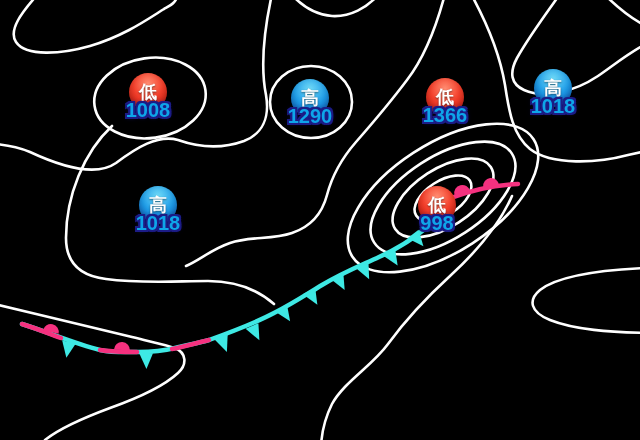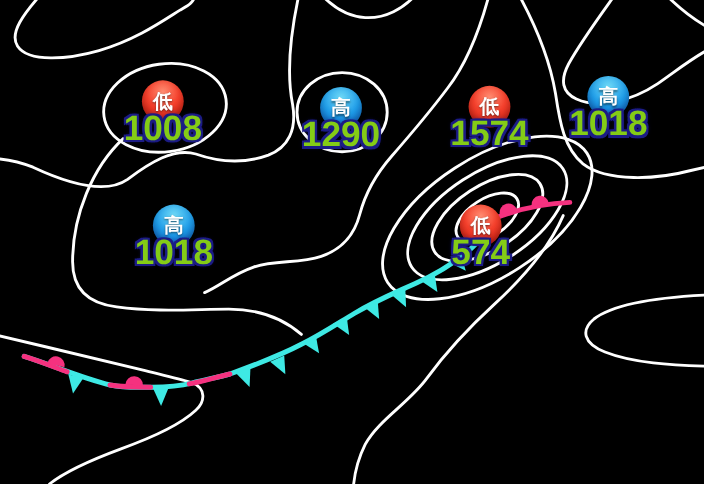--- a/index.html
+++ b/index.html
@@ -17,7 +17,7 @@
   .glyph{color:#fff;font-size:18px;font-weight:700;line-height:1;
          text-shadow:0 1px 2px rgba(0,0,0,.55);}
   .pval{position:absolute;left:0;top:7px;transform:translateX(-50%);
-        color:#84cc16;font-size:32px;font-weight:700;line-height:1.1;white-space:nowrap;
+        color:#0ea5e9;font-size:20px;font-weight:700;line-height:1.1;white-space:nowrap;
         text-shadow:-2px 0 0 #1c1c86,2px 0 0 #1c1c86,0 -2px 0 #1c1c86,0 2px 0 #1c1c86,
                     -2px -2px 0 #1c1c86,2px -2px 0 #1c1c86,-2px 2px 0 #1c1c86,2px 2px 0 #1c1c86,
                     0 0 5px #1c1c86;}

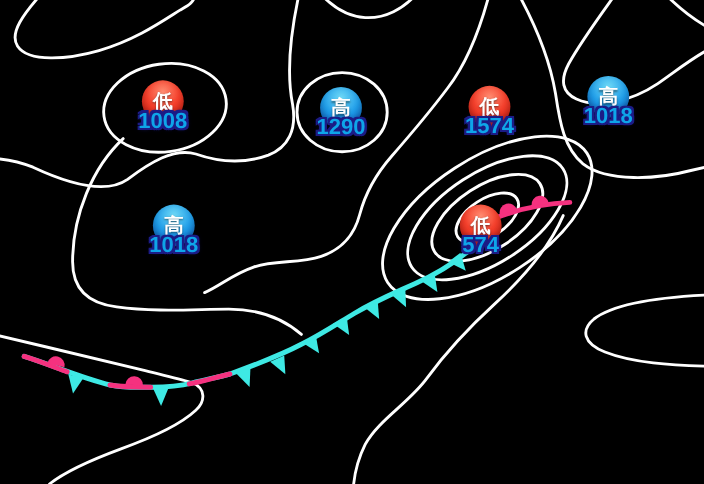--- a/index.html
+++ b/index.html
@@ -106,7 +106,7 @@
     <div class="badge">
       <span class="glyph">低</span>
     </div>
-    <div class="pval">1574</div>
+    <div class="pval">1366</div>
   </div>
 
   <div class="pc high pc4">

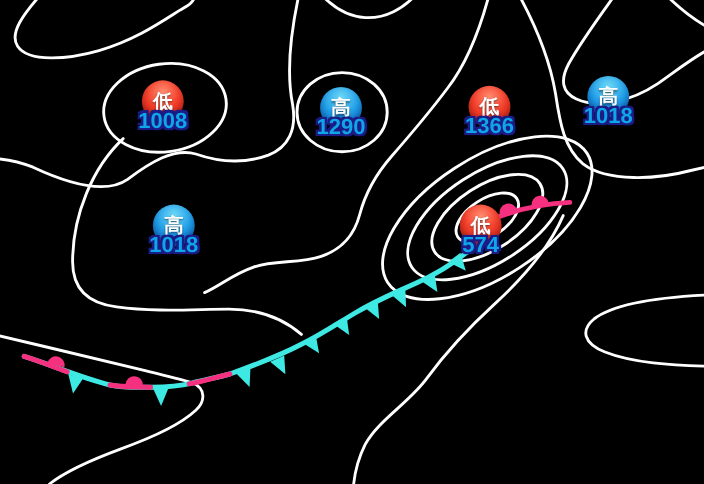--- a/index.html
+++ b/index.html
@@ -127,7 +127,7 @@
     <div class="badge">
       <span class="glyph">低</span>
     </div>
-    <div class="pval">574</div>
+    <div class="pval">998</div>
   </div>
 
 </div>

